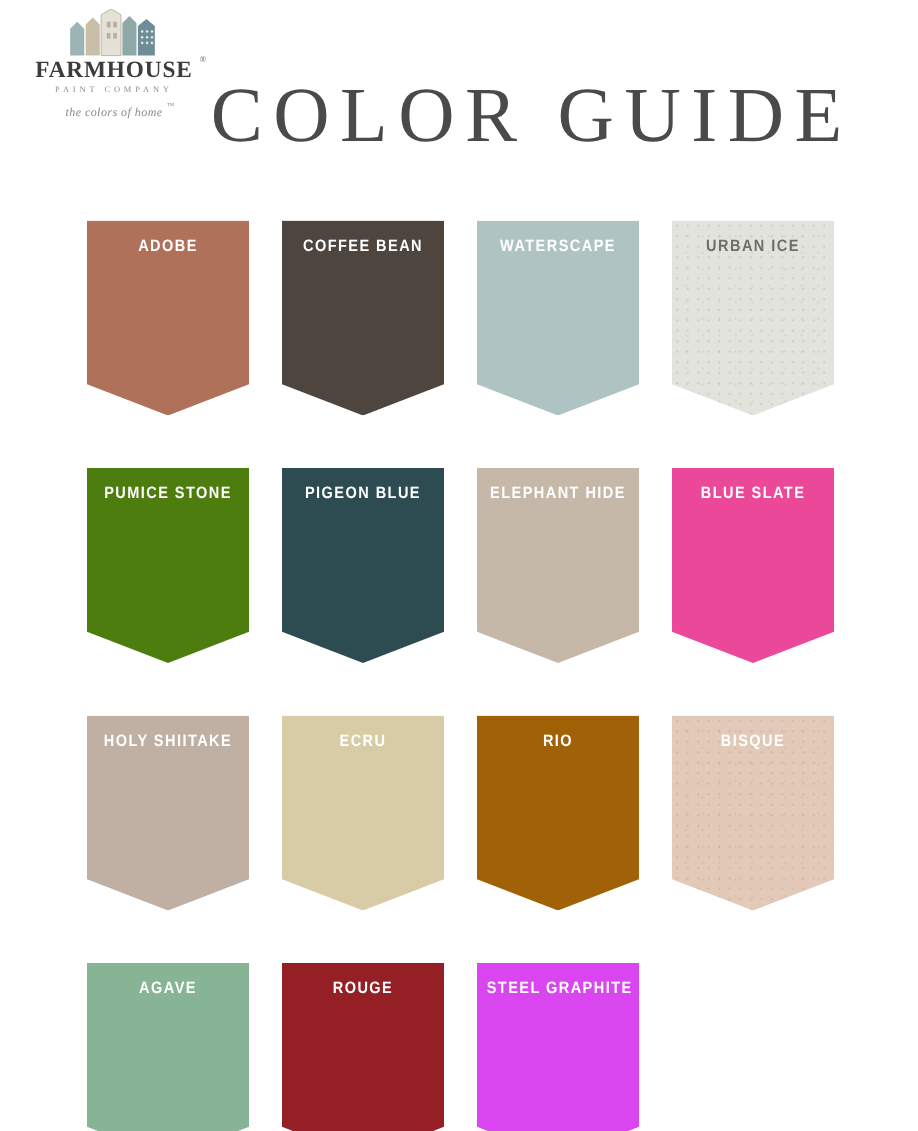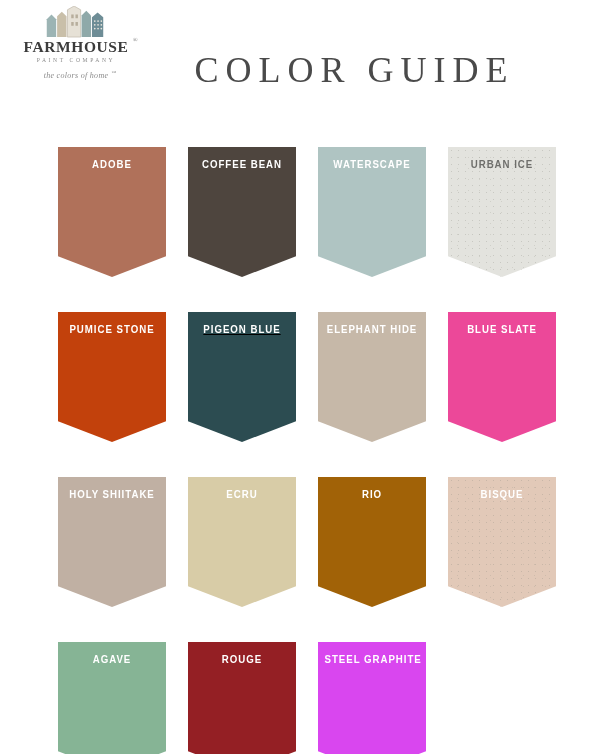--- a/index.html
+++ b/index.html
@@ -87,7 +87,7 @@
     top: 52px;
     text-align: center;
     font-family: "Liberation Serif", serif;
-    font-size: 36px;
+    font-size: 52px;
     font-weight: normal;
     letter-spacing: 7px;
     color: #4a4a4a;

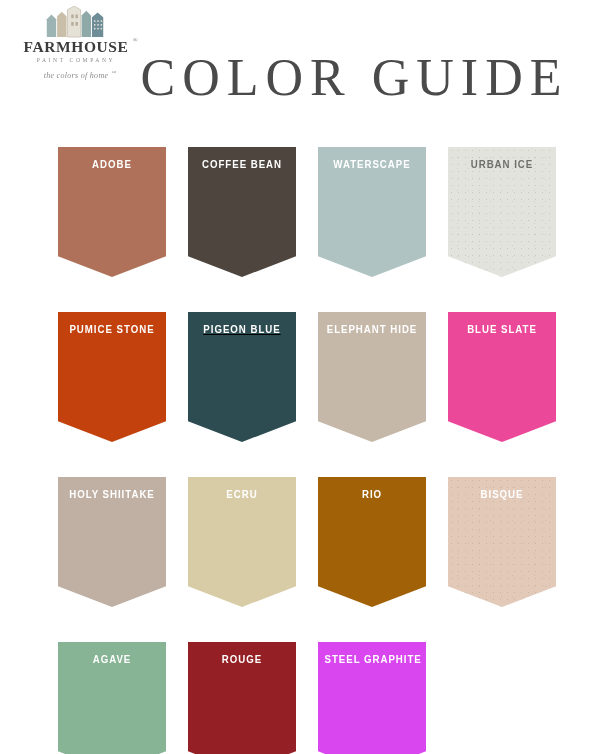--- a/index.html
+++ b/index.html
@@ -191,7 +191,7 @@
     <div class="swatch textured" style="background-color: rgb(227, 227, 222);">
       <span class="swatch-label" style="color: rgb(110, 110, 107);">URBAN ICE</span>
     </div>
-    <div class="swatch" style="background-color: #c2410c;">
+    <div class="swatch" style="background-color: #4d7c0f;">
       <span class="swatch-label" style="color: rgb(255, 255, 255);">PUMICE STONE</span>
     </div>
     <div class="swatch" style="background-color: rgb(44, 76, 81); text-decoration: underline;">

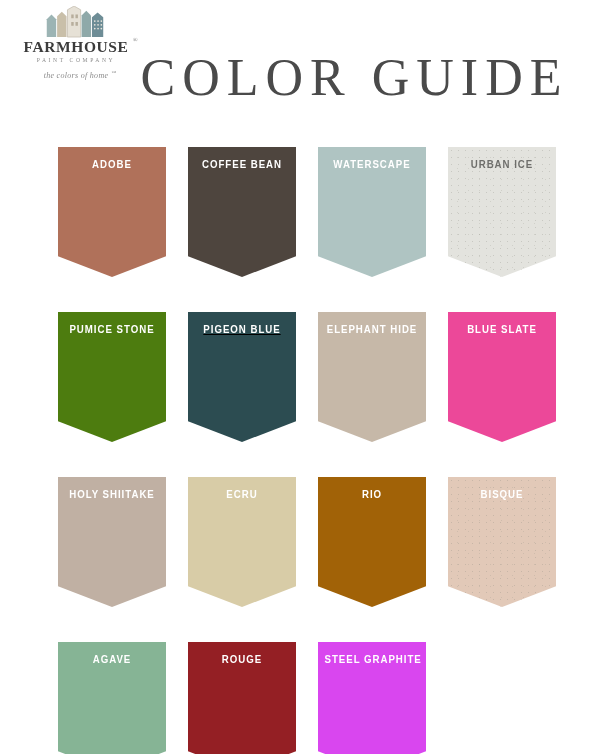--- a/index.html
+++ b/index.html
@@ -194,7 +194,7 @@
     <div class="swatch" style="background-color: #4d7c0f;">
       <span class="swatch-label" style="color: rgb(255, 255, 255);">PUMICE STONE</span>
     </div>
-    <div class="swatch" style="background-color: rgb(44, 76, 81); text-decoration: underline;">
+    <div class="swatch" style="background-color: rgb(44, 76, 81);">
       <span class="swatch-label" style="color: rgb(255, 255, 255);">PIGEON BLUE</span>
     </div>
     <div class="swatch" style="background-color: rgb(198, 184, 168);">

